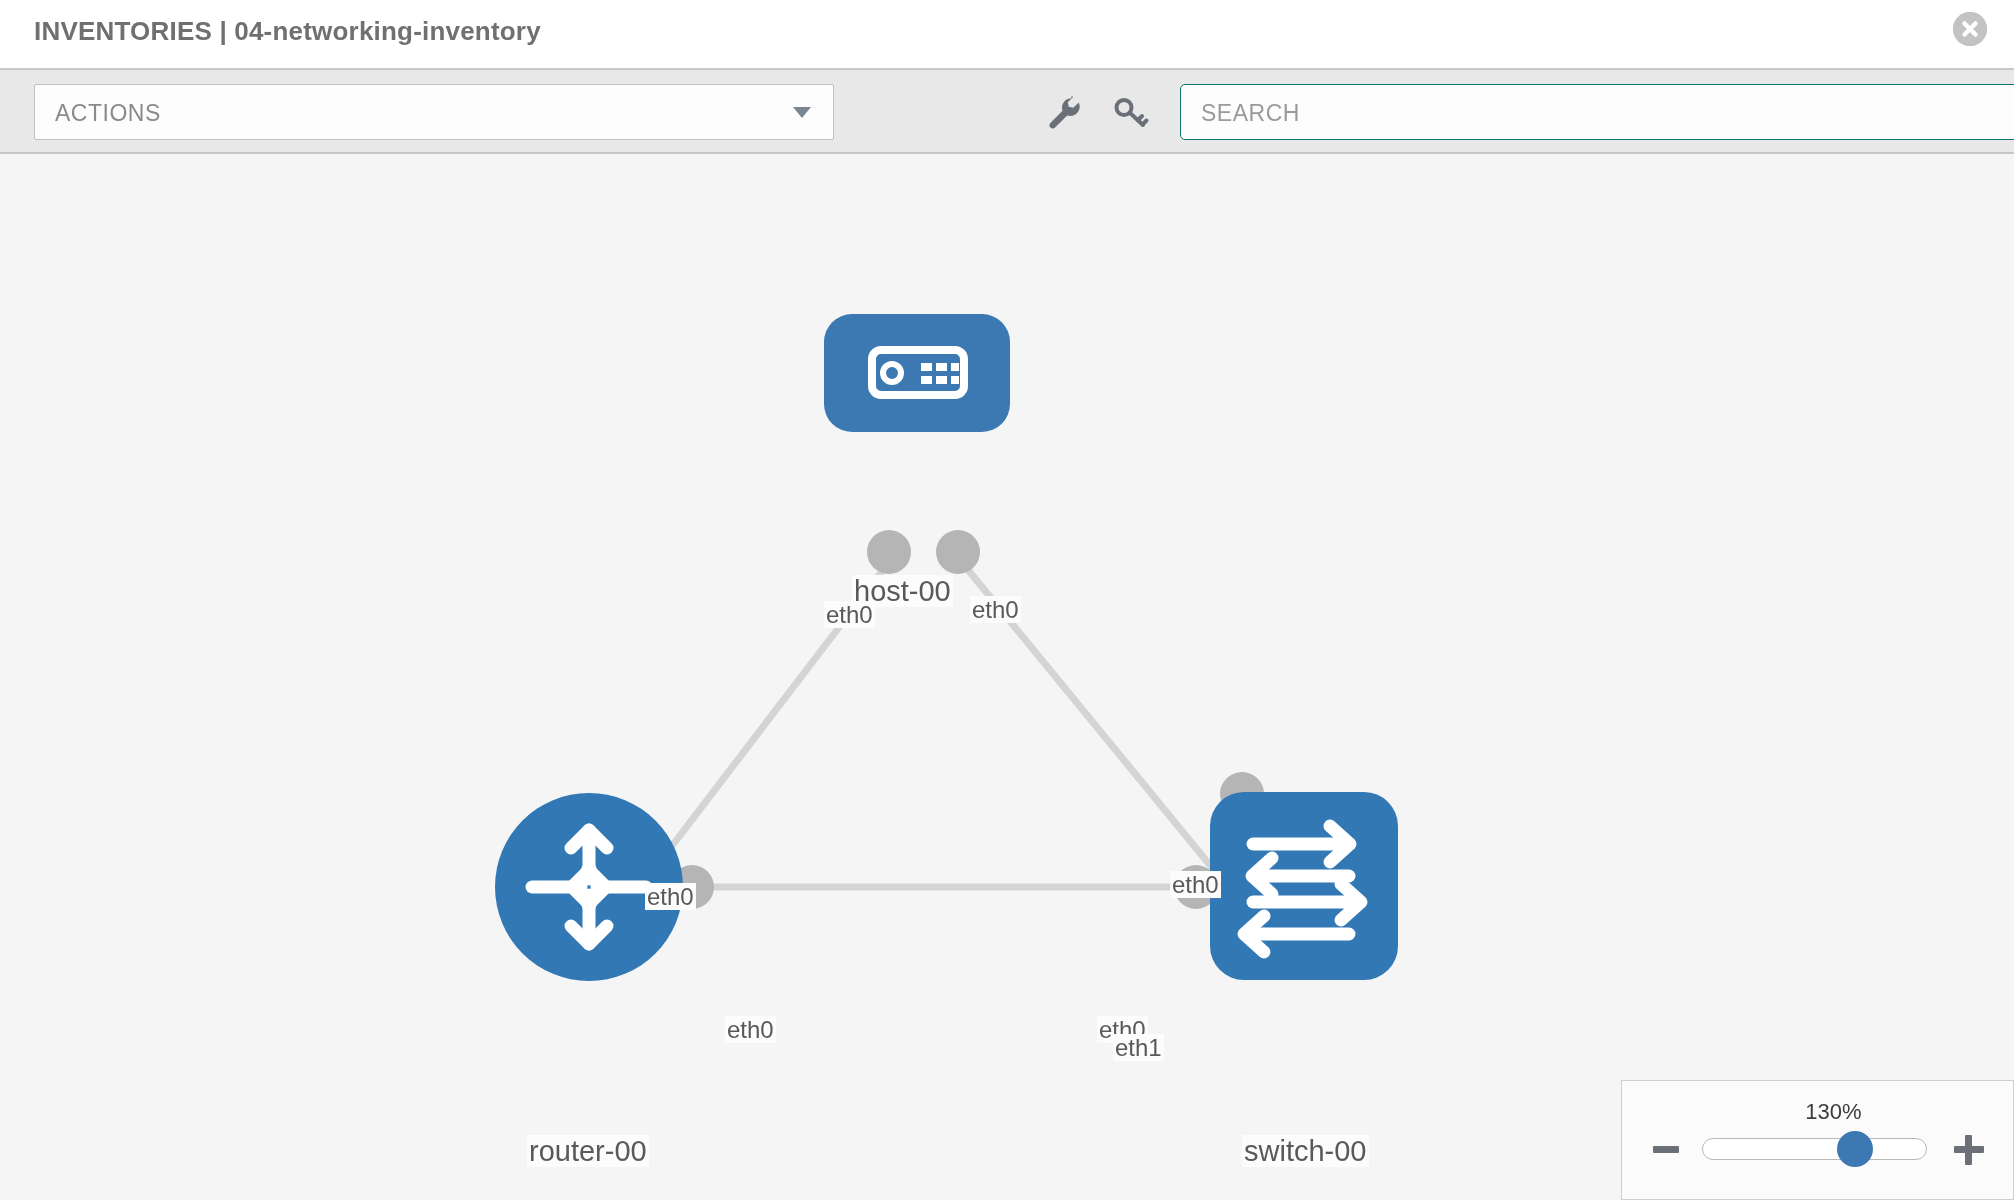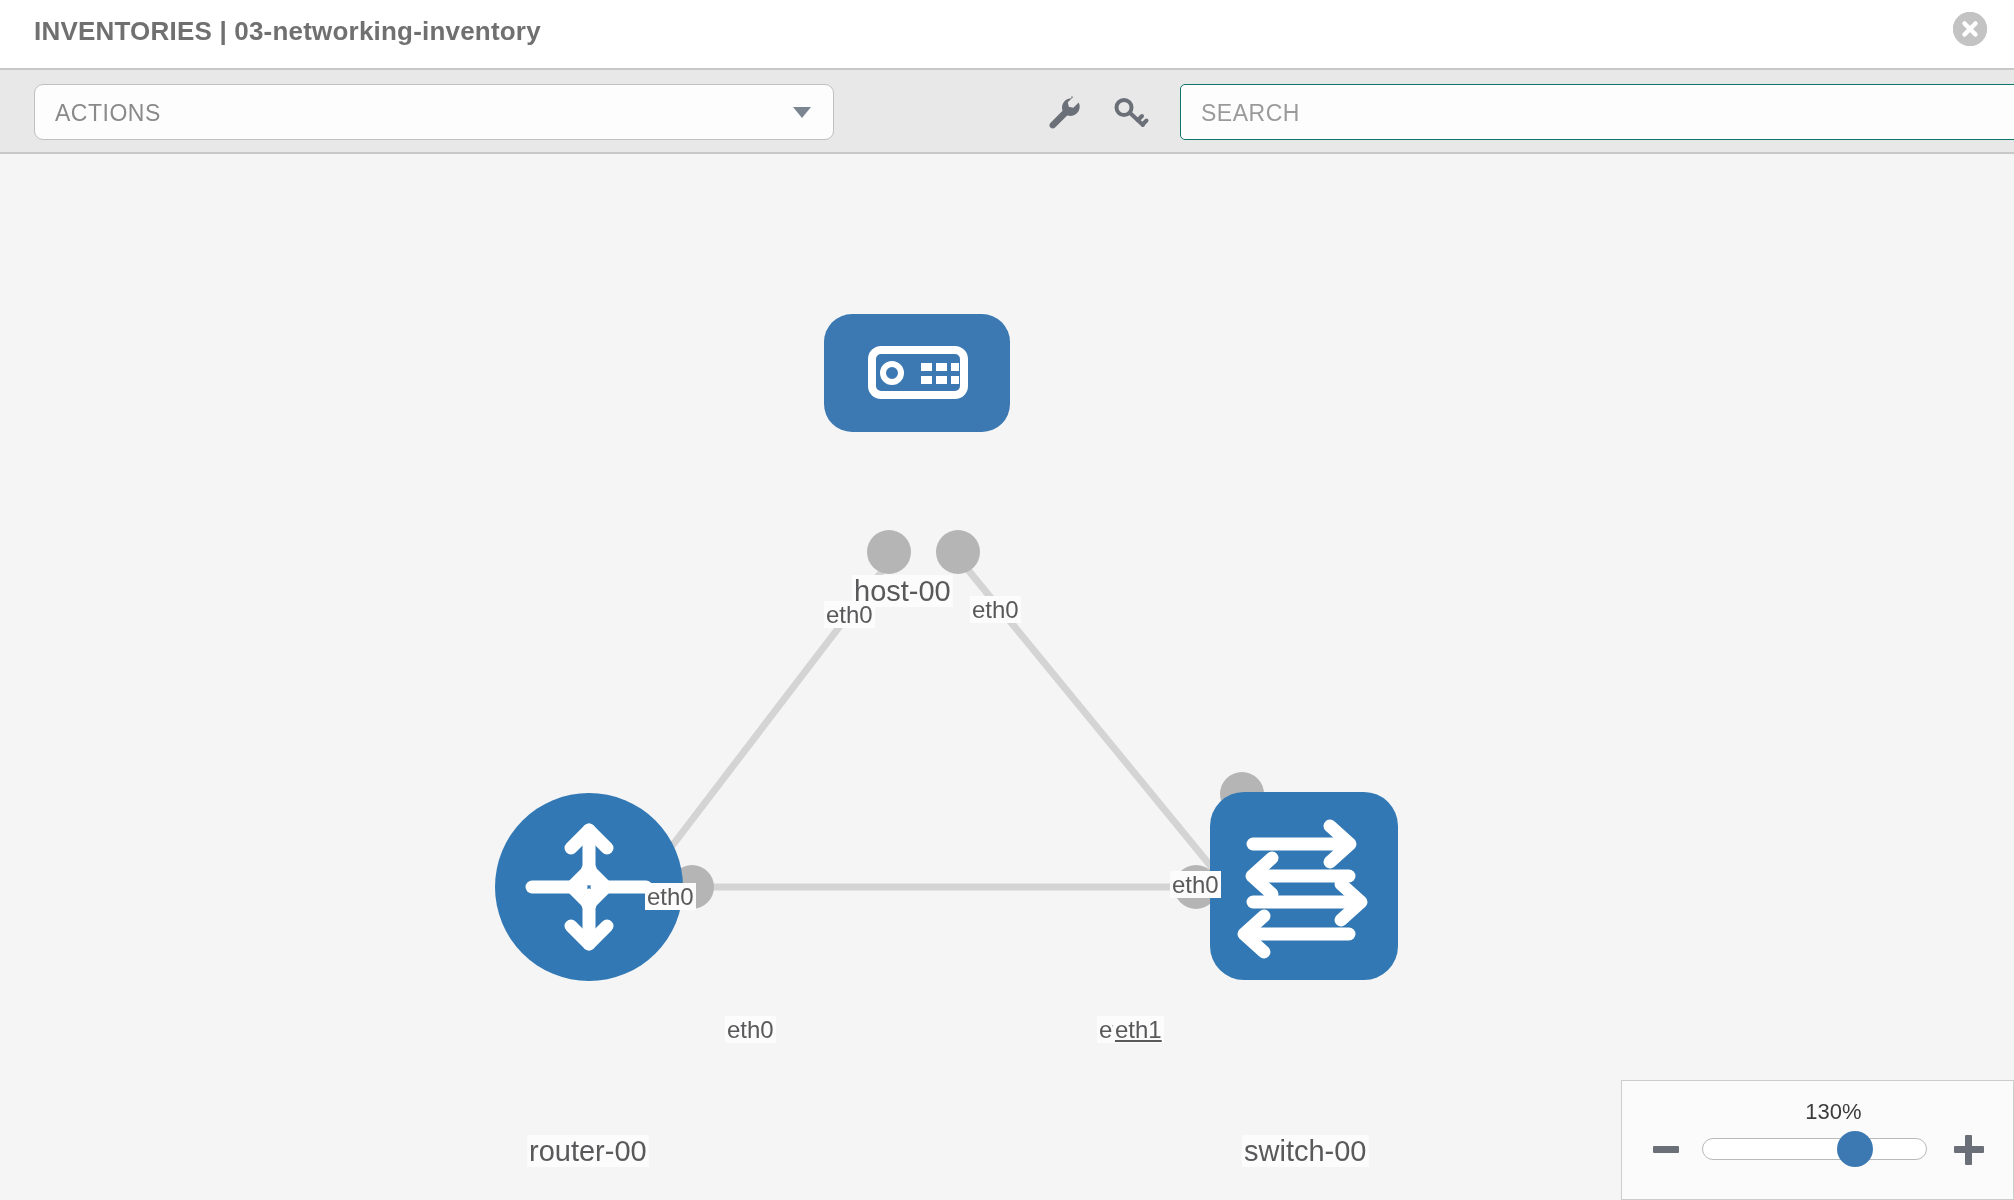--- a/index.html
+++ b/index.html
@@ -231,7 +231,7 @@
 <div class="app">
 
   <div class="header">
-    <div class="page-title">INVENTORIES | 03-networking-inventory</div>
+    <div class="page-title">INVENTORIES | 04-networking-inventory</div>
     <div class="close-btn">
       <svg width="34" height="34" viewBox="0 0 34 34" aria-hidden="true">
         <circle cx="17" cy="17" r="17" fill="#c3c3c3"></circle>

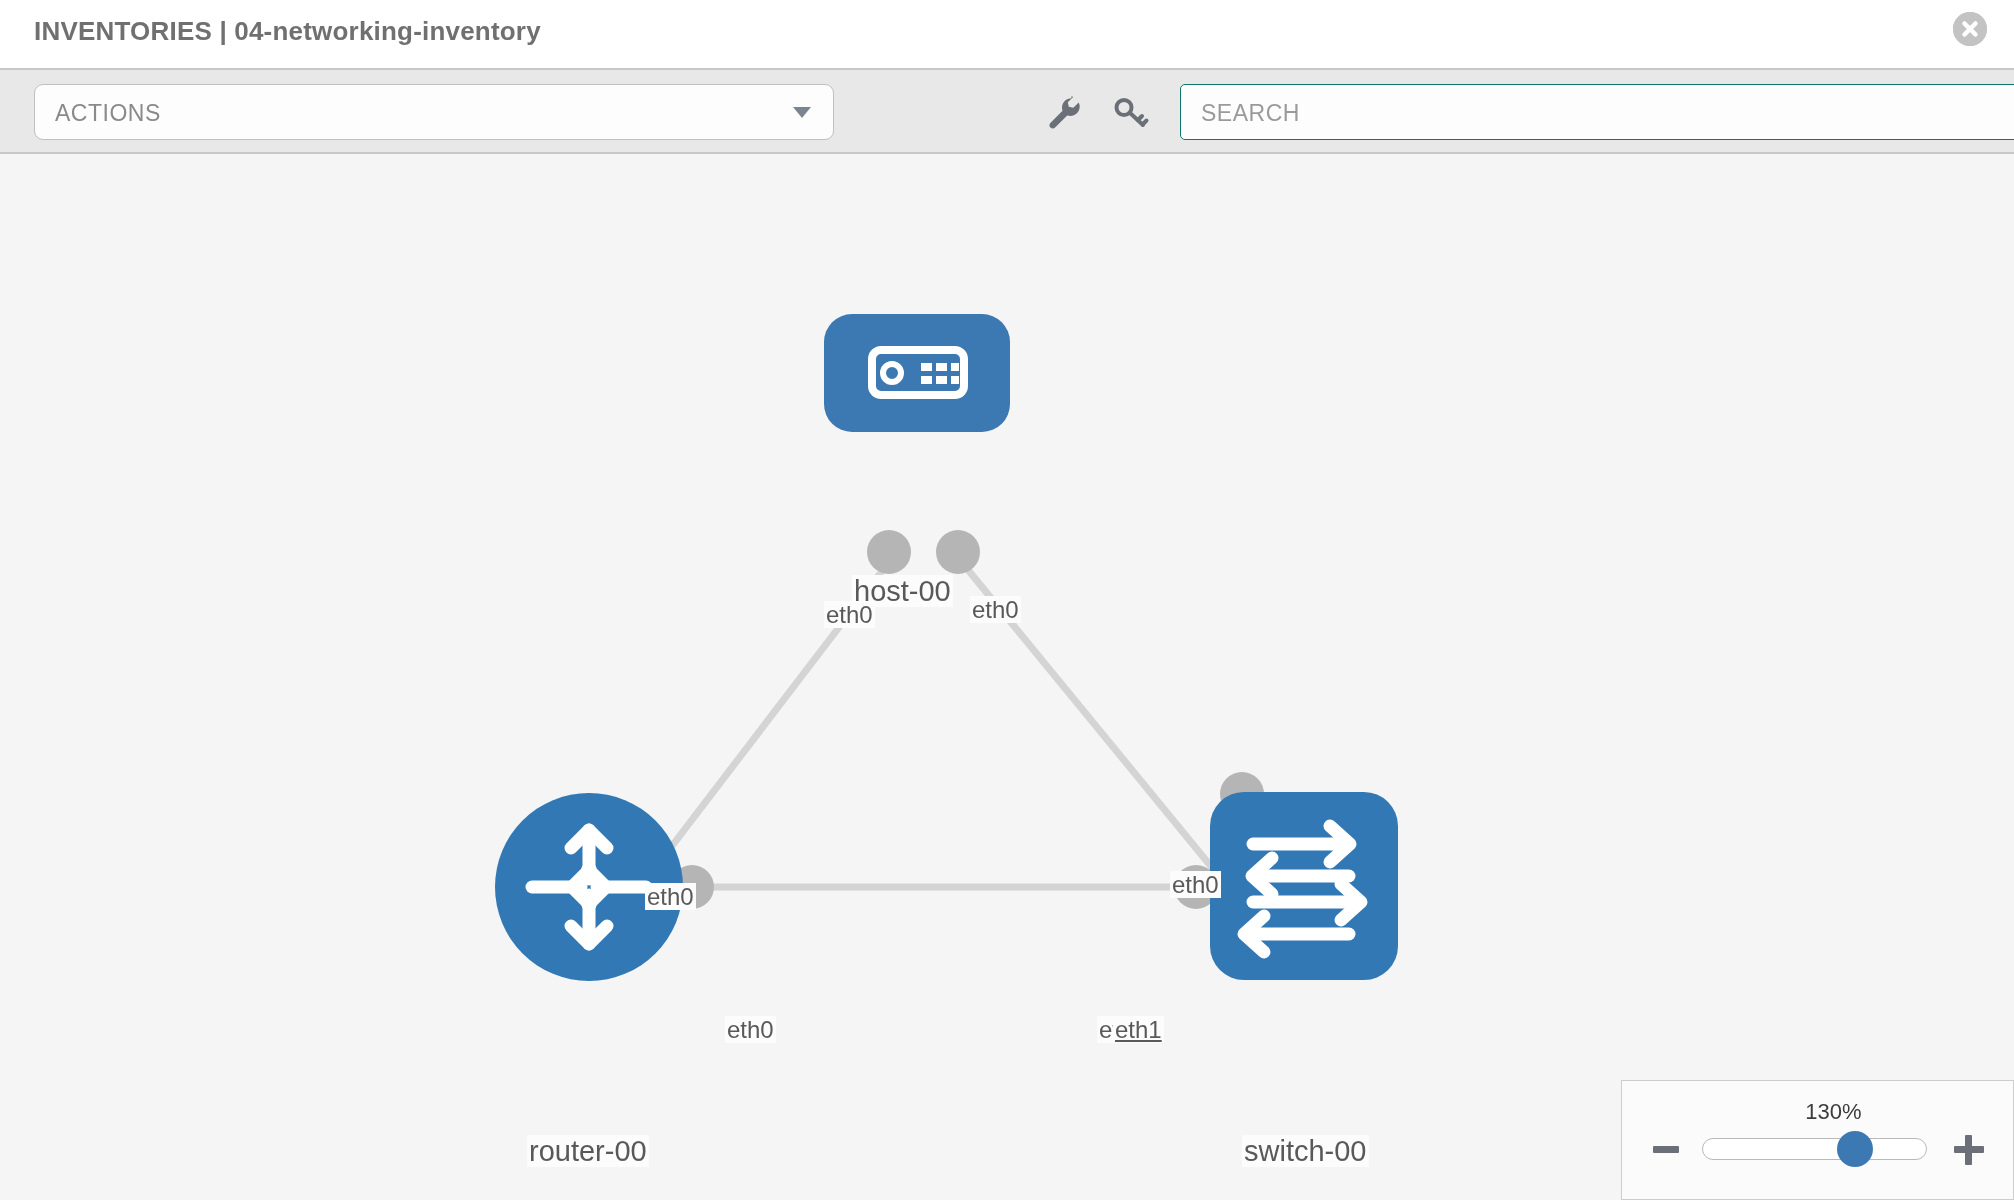--- a/index.html
+++ b/index.html
@@ -70,7 +70,7 @@
     height: 56px;
     background: #fdfdfd;
     border: 1px solid #c0c0c0;
-    border-radius: 9px;
+    border-radius: 2px;
     box-sizing: border-box;
     cursor: pointer;
   }

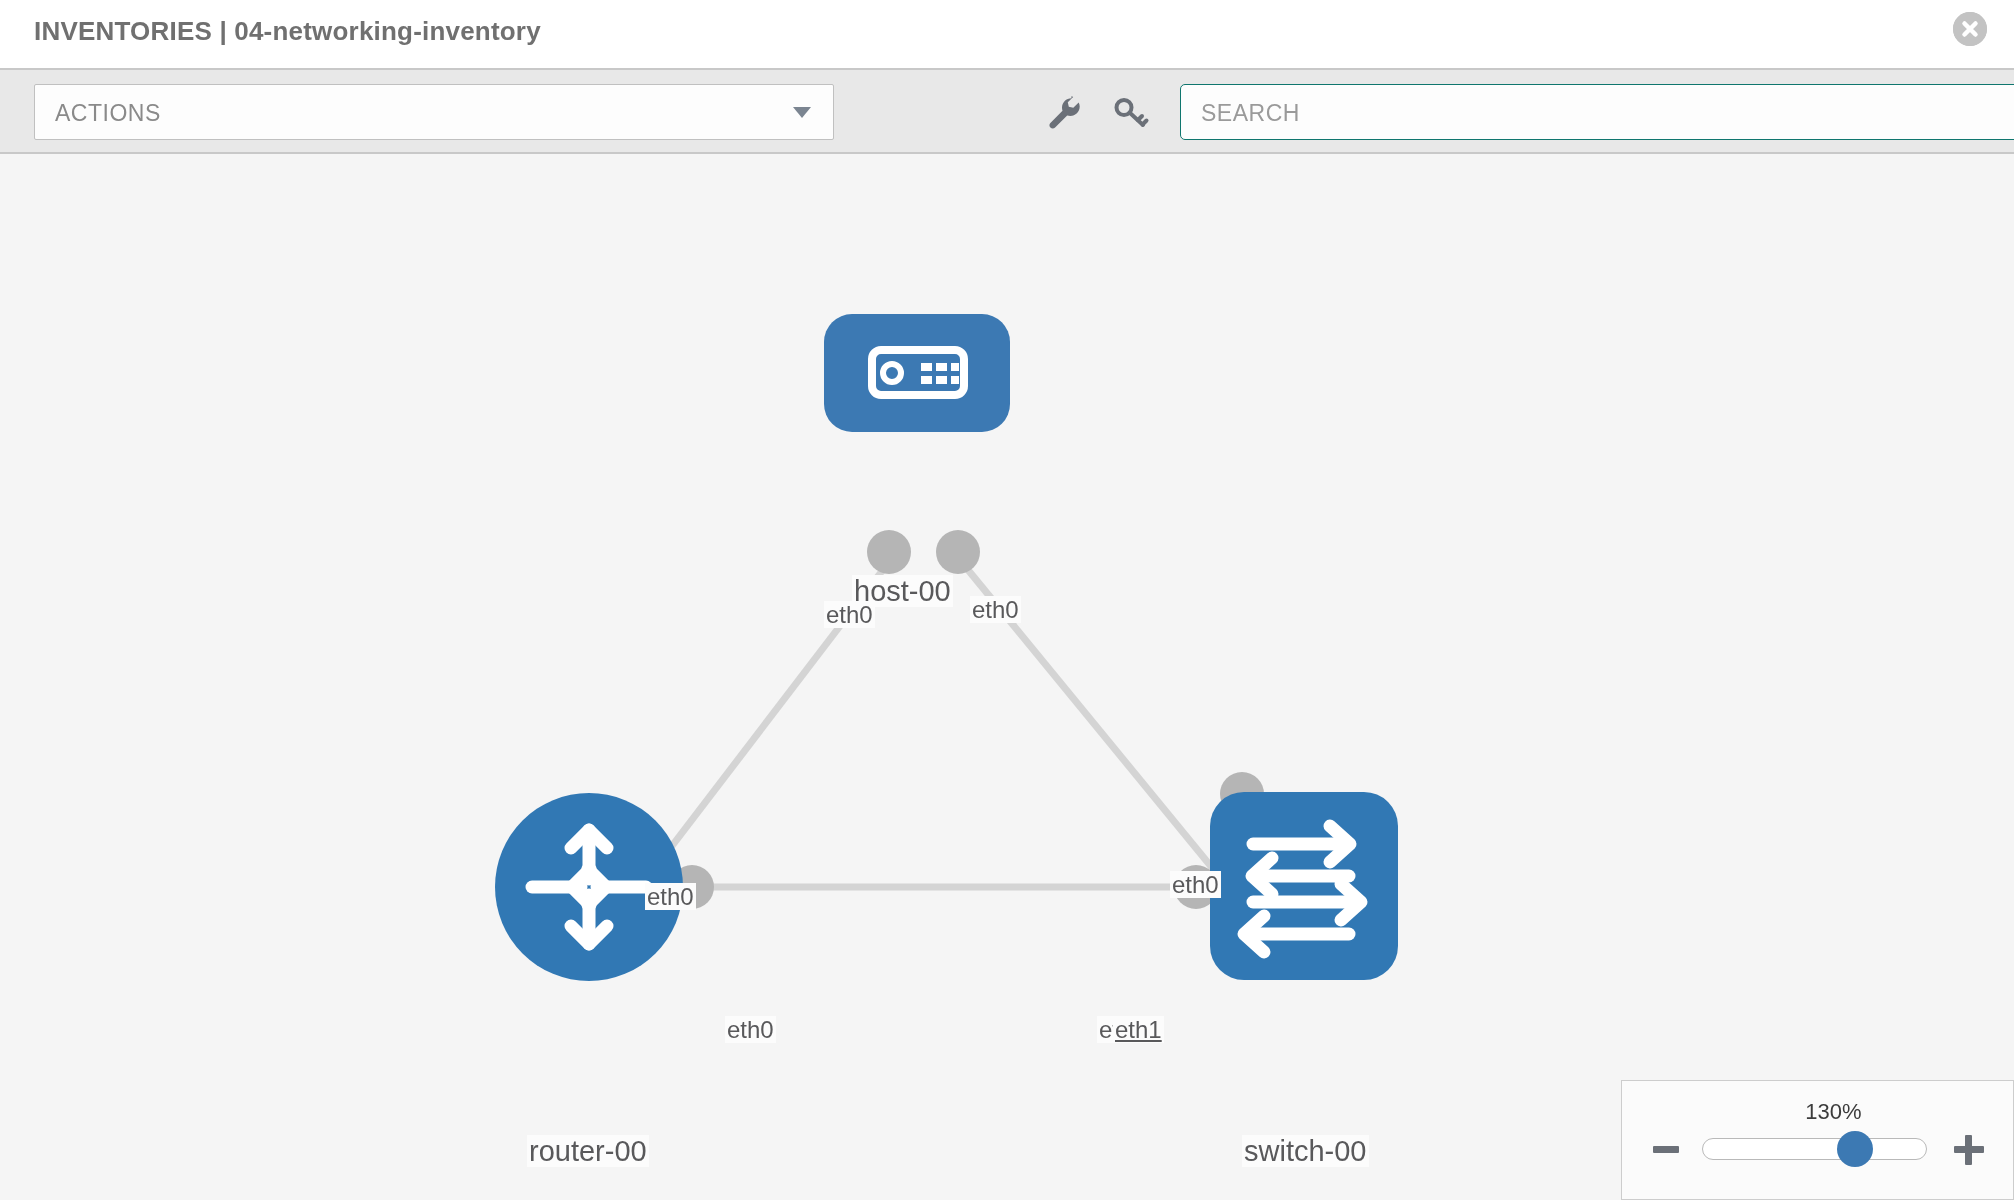--- a/index.html
+++ b/index.html
@@ -346,7 +346,7 @@
     <div class="nlabel iface" style="left:1170px;top:717px;">eth0</div>
     <div class="nlabel iface" style="left:725px; top:862px;">eth0</div>
     <div class="nlabel iface" style="left:1097px;top:862px;">eth0</div>
-    <div class="nlabel iface" style="left:1113px;top:862px;text-decoration:underline;">eth1</div>
+    <div class="nlabel iface" style="left:1113px;top:880px;">eth1</div>
 
   </div>
 

